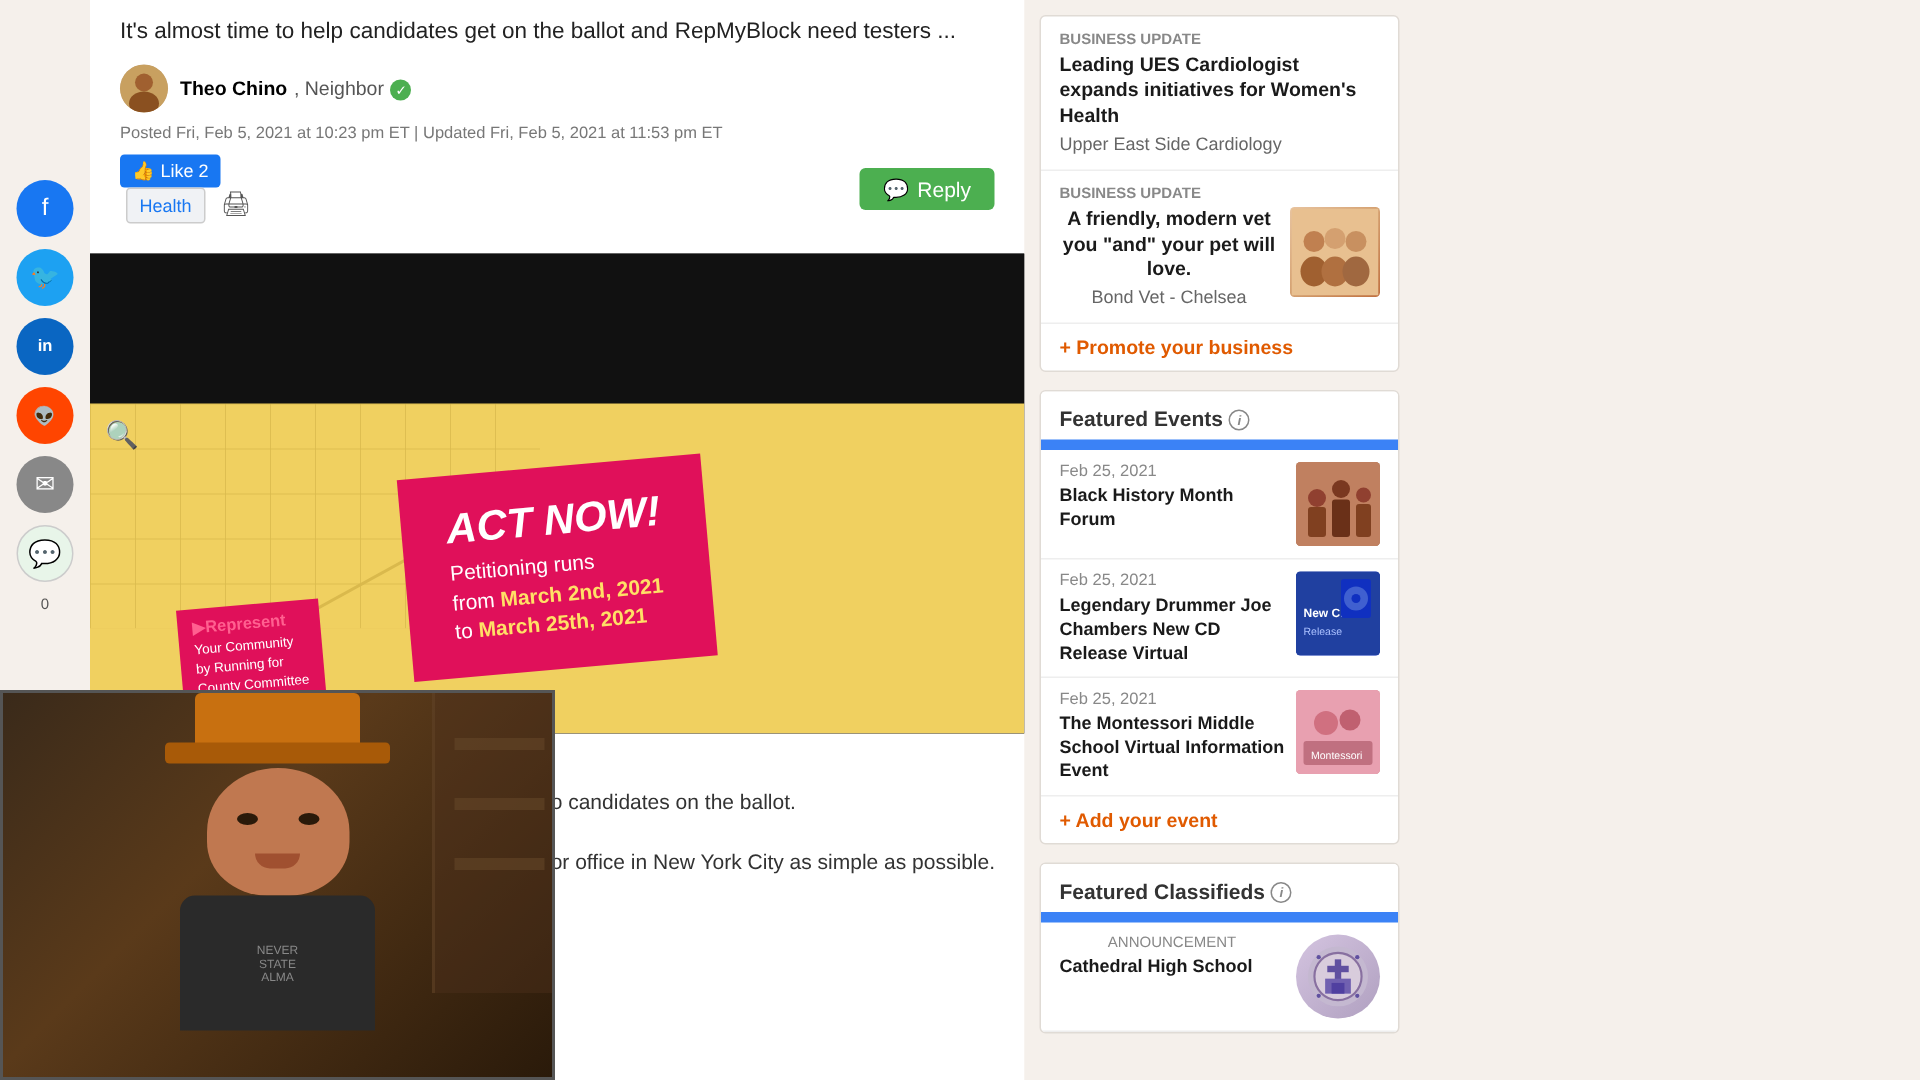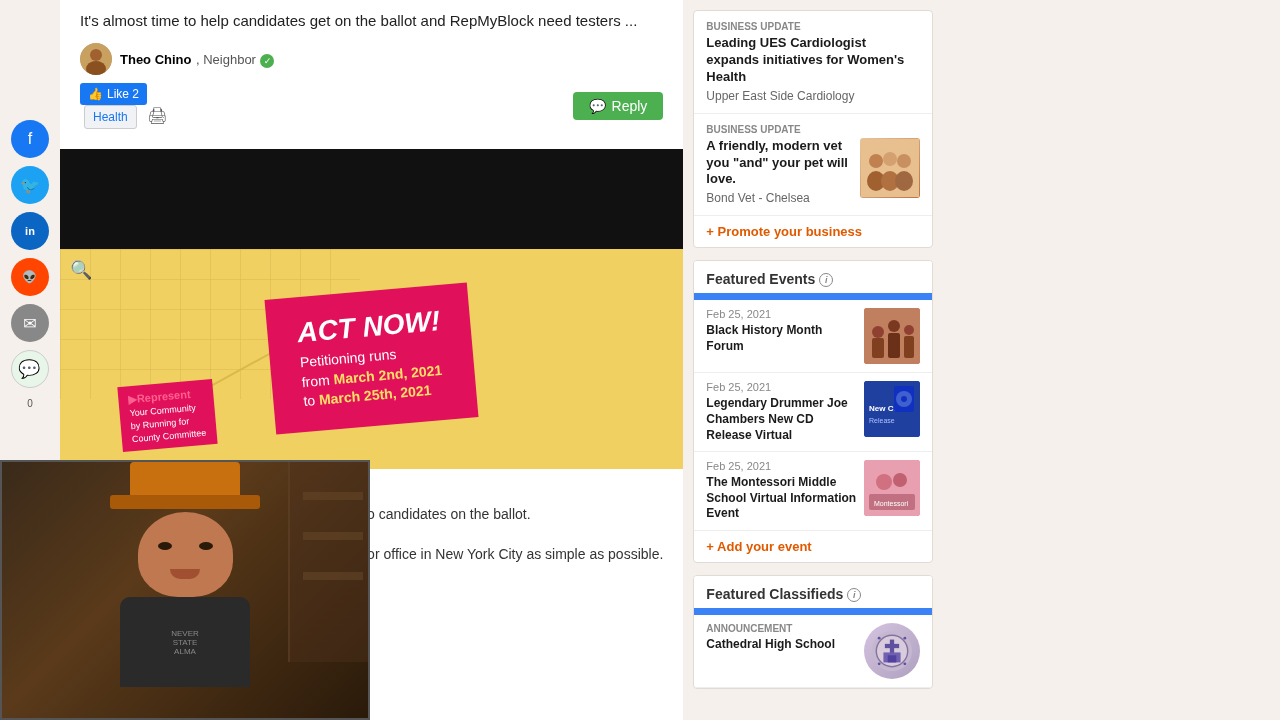--- a/index.html
+++ b/index.html
@@ -474,6 +474,9 @@
           <span class="verified-badge">✓</span>
         </div>
       </div>
+      <div class="post-date">
+        <span>Posted Fri, Feb 5, 2021 at 10:23 pm ET</span> | <span>Updated Fri, Feb 5, 2021 at 11:53 pm ET</span>
+      </div>
 
       <div class="action-bar">
         <div>

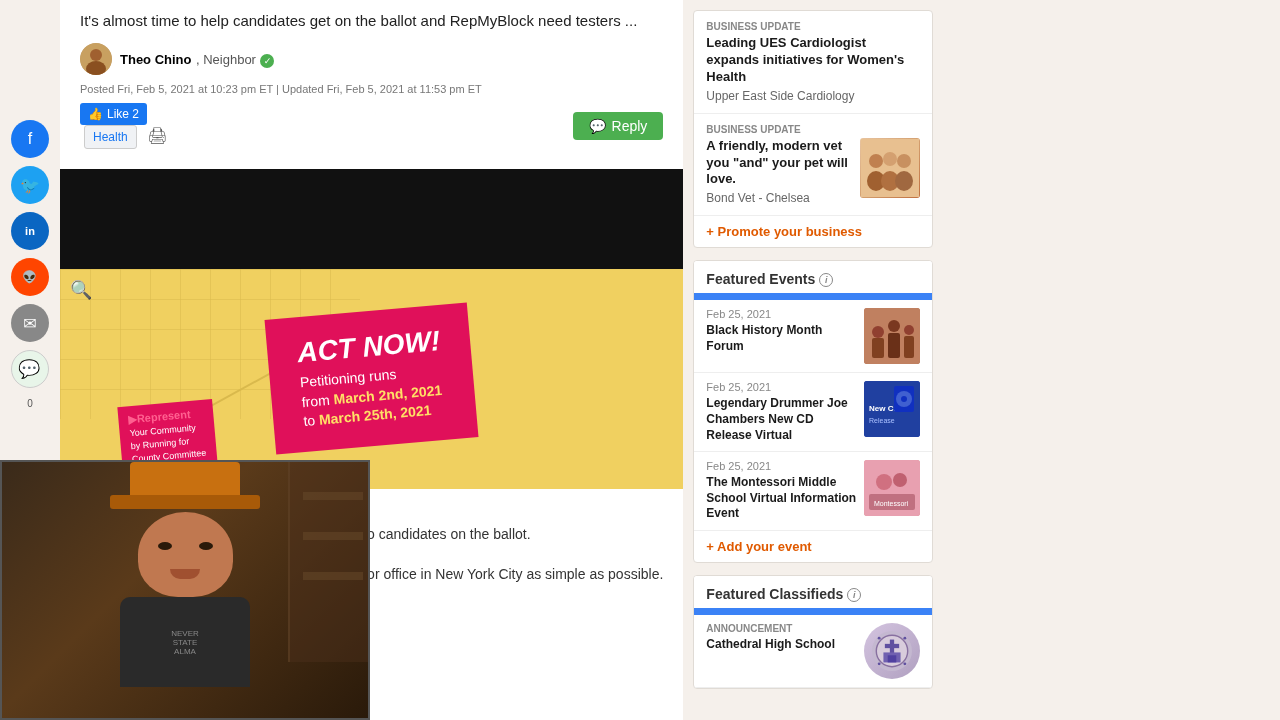--- a/index.html
+++ b/index.html
@@ -588,7 +588,7 @@
     <div class="business-item">
       <div class="business-tag">Business Update</div>
       <div class="business-item-with-img">
-        <div style="flex:1;">
+        <div style="flex:1;text-align:center;">
           <div class="business-title">A friendly, modern vet you "and" your pet will love.</div>
           <div class="business-subtitle">Bond Vet - Chelsea</div>
         </div>

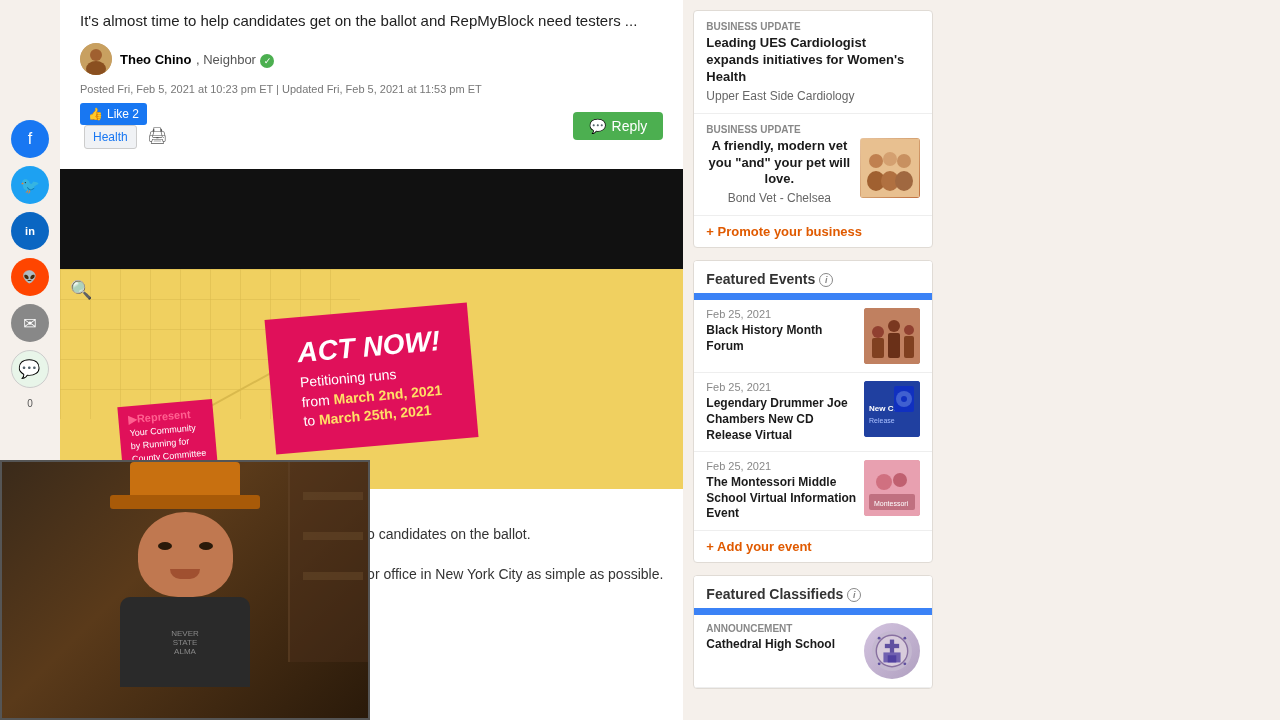--- a/index.html
+++ b/index.html
@@ -393,8 +393,9 @@
       font-size: 10px;
       color: #888;
       text-transform: uppercase;
-      font-weight: 700;
+      font-weight: 400;
       margin-bottom: 3px;
+      text-align: center;
     }
     .classified-title {
       font-size: 12px;

